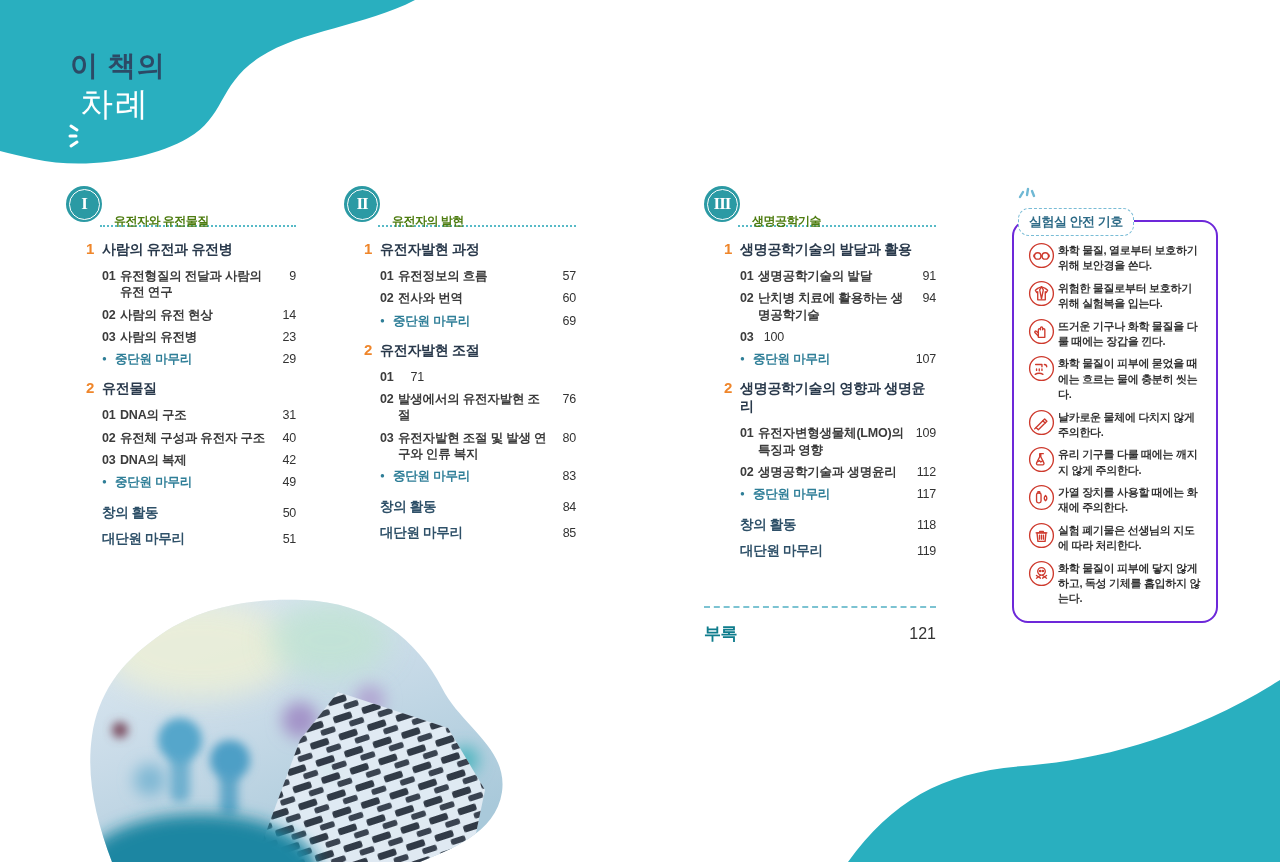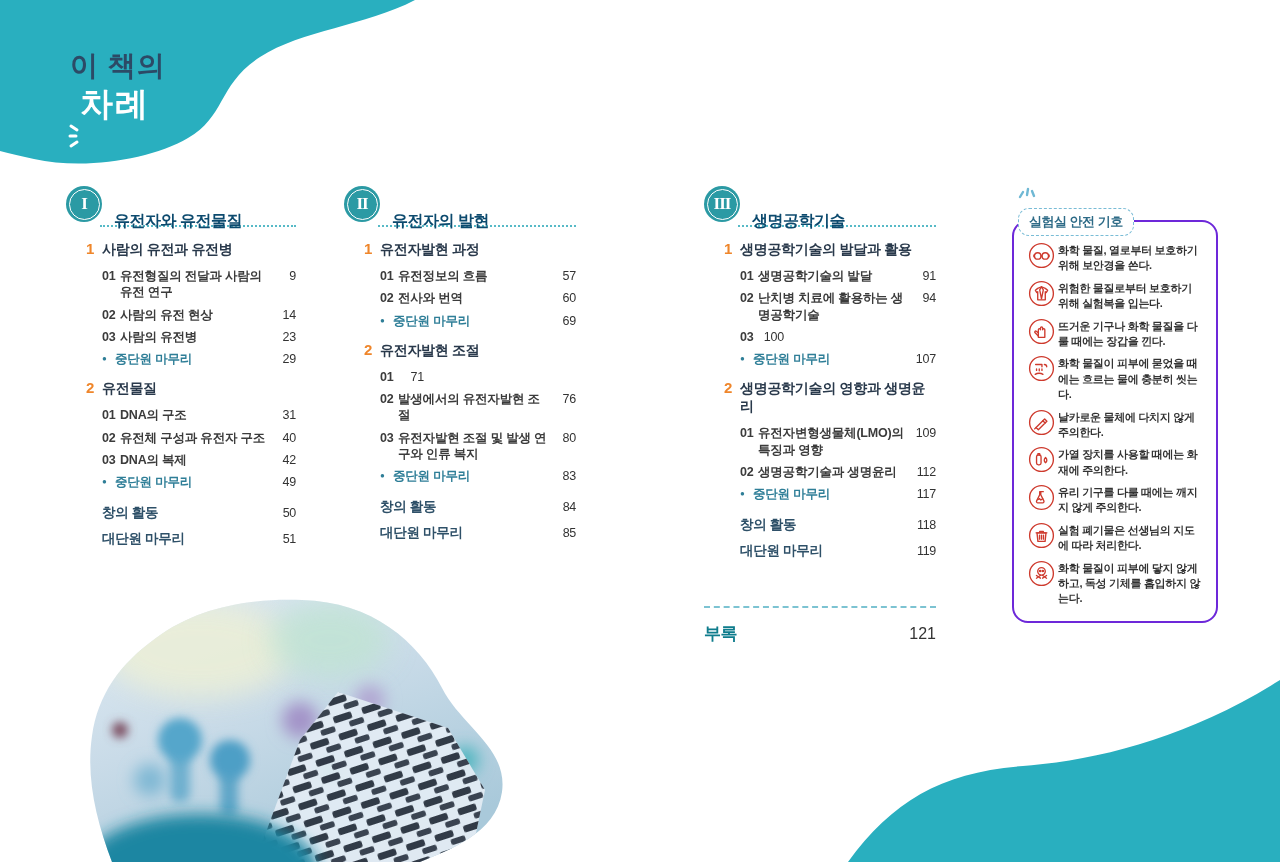--- a/index.html
+++ b/index.html
@@ -16,7 +16,7 @@
   
   .logo{position:absolute;left:70px;top:52px;line-height:1;}
   .logo .l1{font-size:28px;font-weight:800;color:#2C4A66;letter-spacing:1px;}
-  .logo .l2{font-size:33px;font-weight:700;color:#ffffff;letter-spacing:2px;margin-top:7px;margin-left:10px;}
+  .logo .l2{font-size:33px;font-weight:400;color:#ffffff;letter-spacing:2px;margin-top:7px;margin-left:10px;}
   .logo-spark{position:absolute;left:-12px;top:36px;}
   
   .toc-col{position:absolute;top:186px;}

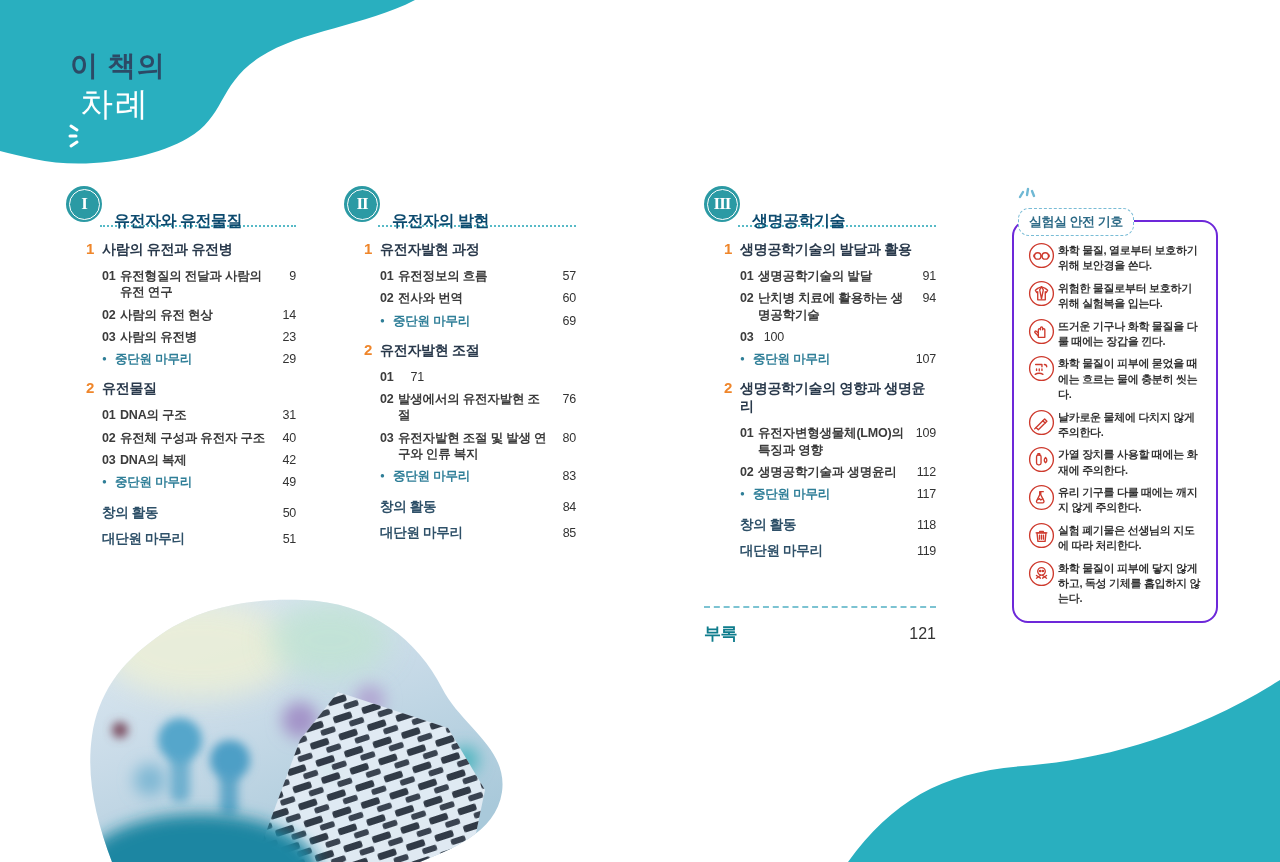--- a/index.html
+++ b/index.html
@@ -28,7 +28,7 @@
     display:flex;align-items:center;justify-content:center;flex:0 0 36px;}
   .sec-badge::after{content:"";position:absolute;inset:2.5px;border:1.5px solid #ffffff;border-radius:50%;}
   .sec-num{font-family:"Liberation Serif","DejaVu Serif",serif;font-size:17px;font-weight:700;color:#fff;letter-spacing:-1px;}
-  .sec-title{font-size:16px;font-weight:800;color:#0c4a6e;letter-spacing:-0.5px;margin-top:35px;}
+  .sec-title{font-size:12px;font-weight:800;color:#4d7c0f;letter-spacing:-0.5px;margin-top:35px;}
   .sec-rule{border-top:2px dotted #57BAC7;margin:3px 0 13px 34px;}
   .group{margin-bottom:12px;}
   .group-title{display:flex;align-items:baseline;margin:0 0 9px 20px;}

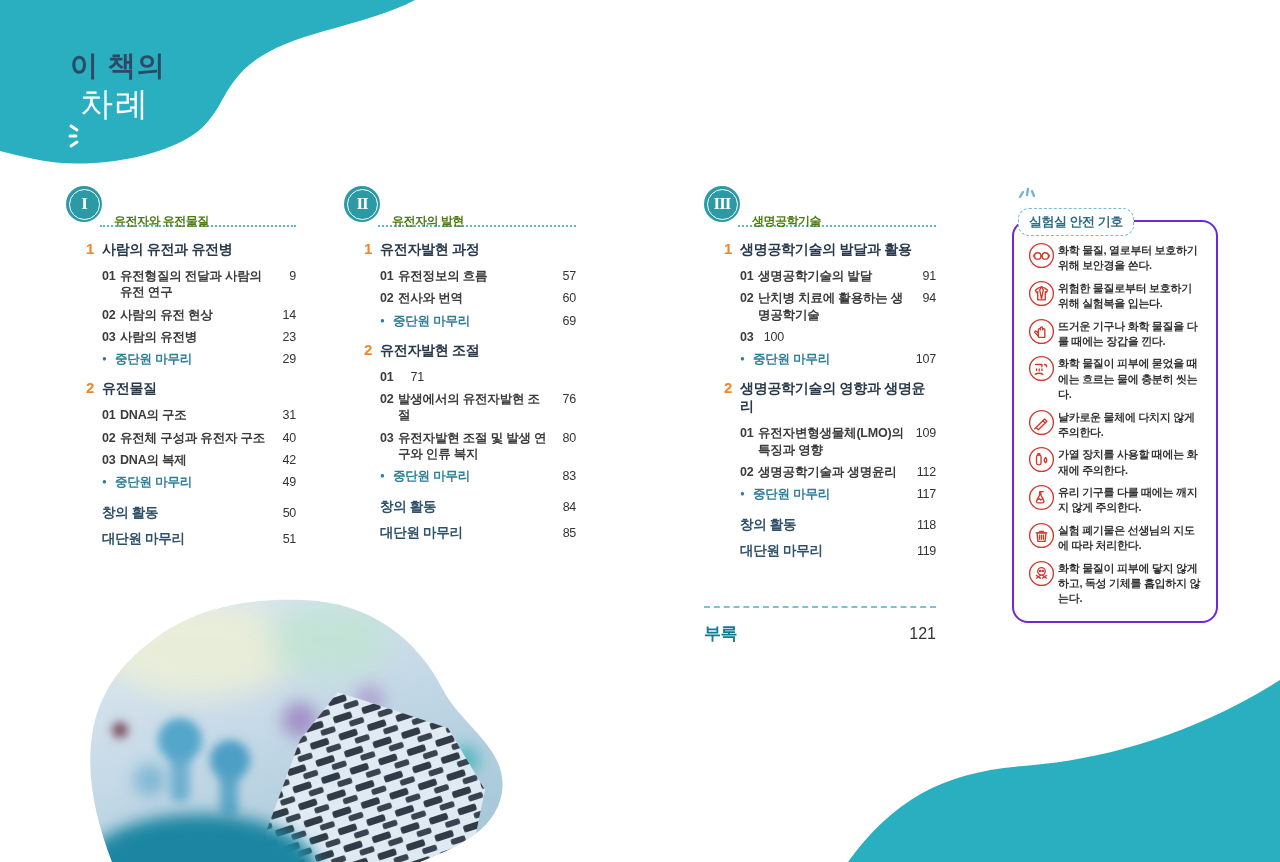--- a/index.html
+++ b/index.html
@@ -417,6 +417,18 @@
           <svg width="27" height="27" viewBox="0 0 30 30">
             <g fill="none" stroke="#CE3A2D" stroke-width="1.5" stroke-linecap="round" stroke-linejoin="round">
               <circle cx="15" cy="15" r="13.2"></circle>
+              <path d="M13 8.5h4M14.2 8.5V12l3.4 6.8a1.5 1.5 0 01-1.3 2.2h-5.4a1.5 1.5 0 01-1.3-2.2L13 12V8.5"></path>
+              <path d="M10.8 17.3l2-1 1.5 1.5 2-1.5"></path>
+            </g>
+          </svg>
+        </span>
+        <span class="s-text">유리 기구를 다룰 때에는 깨지지 않게 주의한다.</span>
+      </div>
+      <div class="safety-row">
+        <span class="s-icon">
+          <svg width="27" height="27" viewBox="0 0 30 30">
+            <g fill="none" stroke="#CE3A2D" stroke-width="1.5" stroke-linecap="round" stroke-linejoin="round">
+              <circle cx="15" cy="15" r="13.2"></circle>
               <rect x="9.5" y="10" width="5" height="11" rx="2"></rect>
               <path d="M11 10V8.5h2V10"></path>
               <path d="M19.5 12.8c1.9 1.9 1.9 4.4 0 5.8-1.9-1.4-1.9-3.9 0-5.8z"></path>
@@ -424,18 +436,6 @@
           </svg>
         </span>
         <span class="s-text">가열 장치를 사용할 때에는 화재에 주의한다.</span>
-      </div>
-      <div class="safety-row">
-        <span class="s-icon">
-          <svg width="27" height="27" viewBox="0 0 30 30">
-            <g fill="none" stroke="#CE3A2D" stroke-width="1.5" stroke-linecap="round" stroke-linejoin="round">
-              <circle cx="15" cy="15" r="13.2"></circle>
-              <path d="M13 8.5h4M14.2 8.5V12l3.4 6.8a1.5 1.5 0 01-1.3 2.2h-5.4a1.5 1.5 0 01-1.3-2.2L13 12V8.5"></path>
-              <path d="M10.8 17.3l2-1 1.5 1.5 2-1.5"></path>
-            </g>
-          </svg>
-        </span>
-        <span class="s-text">유리 기구를 다룰 때에는 깨지지 않게 주의한다.</span>
       </div>
       <div class="safety-row">
         <span class="s-icon">

